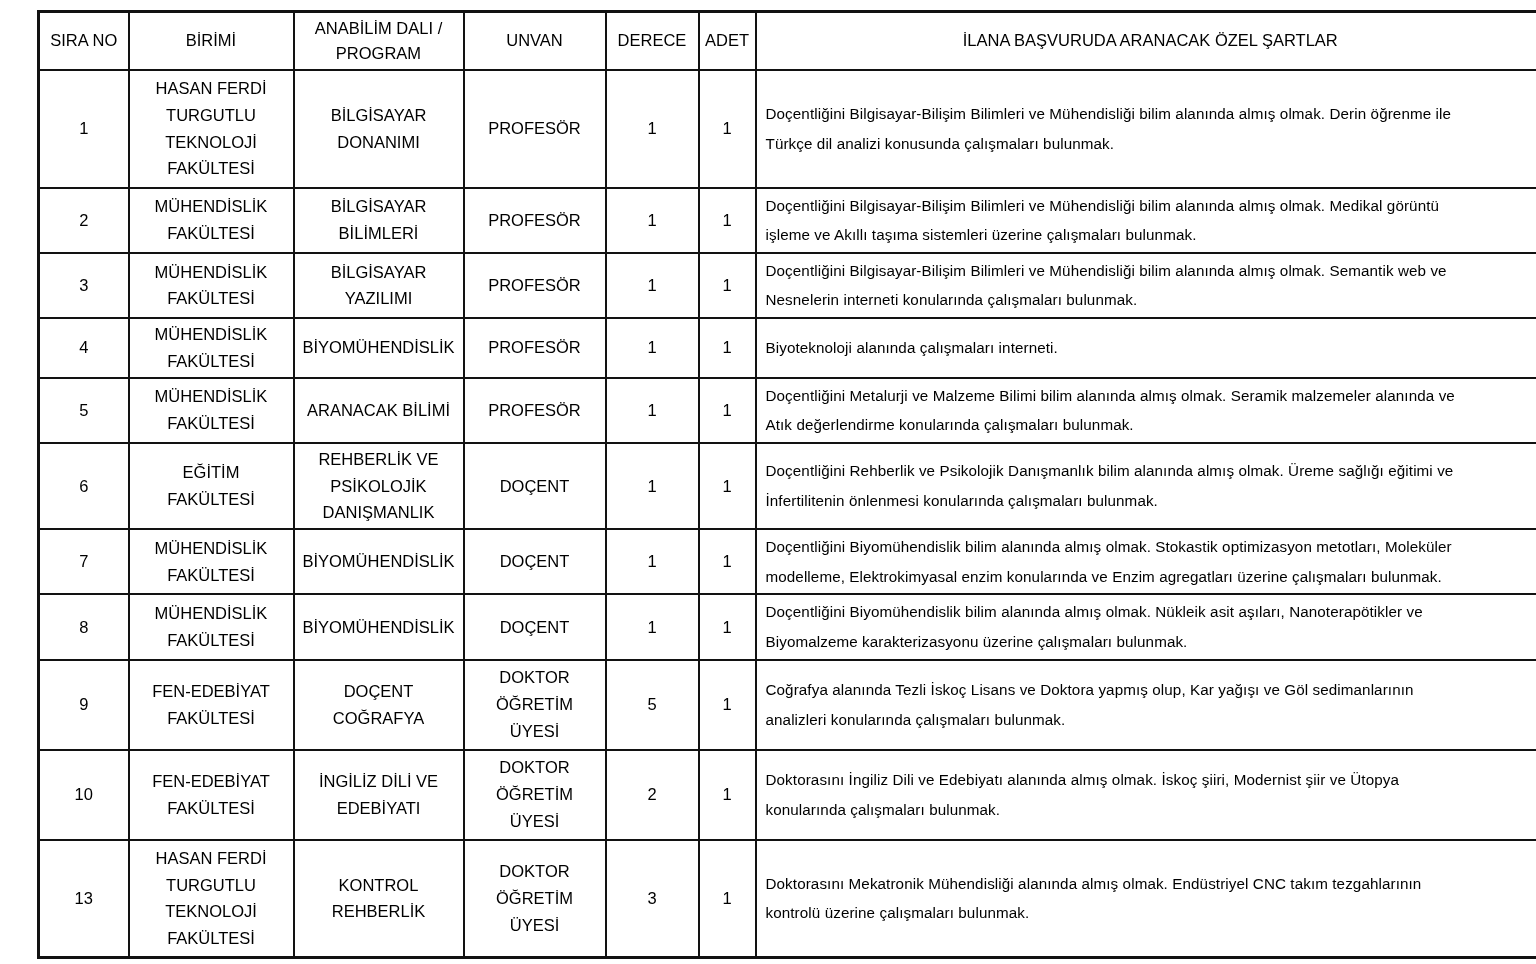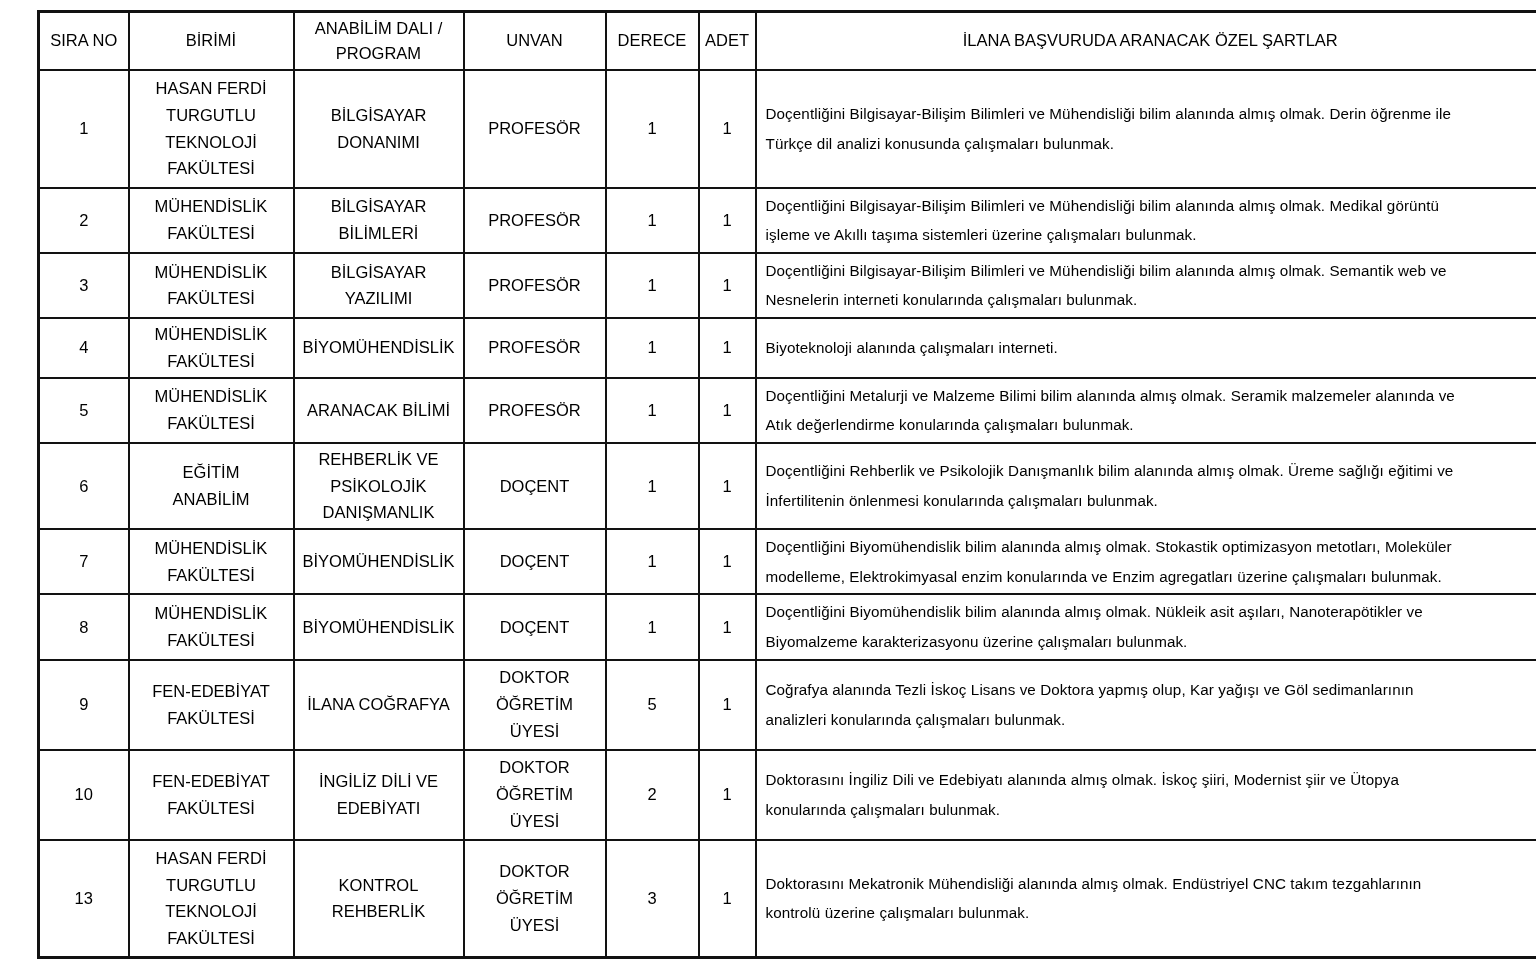--- a/index.html
+++ b/index.html
@@ -144,7 +144,7 @@
       <tr style="height:86px">
         <td class="ct">6</td>
         <td class="ct">EĞİTİM
-ANABİLİM</td>
+FAKÜLTESİ</td>
         <td class="ct">REHBERLİK VE
 PSİKOLOJİK
 DANIŞMANLIK</td>

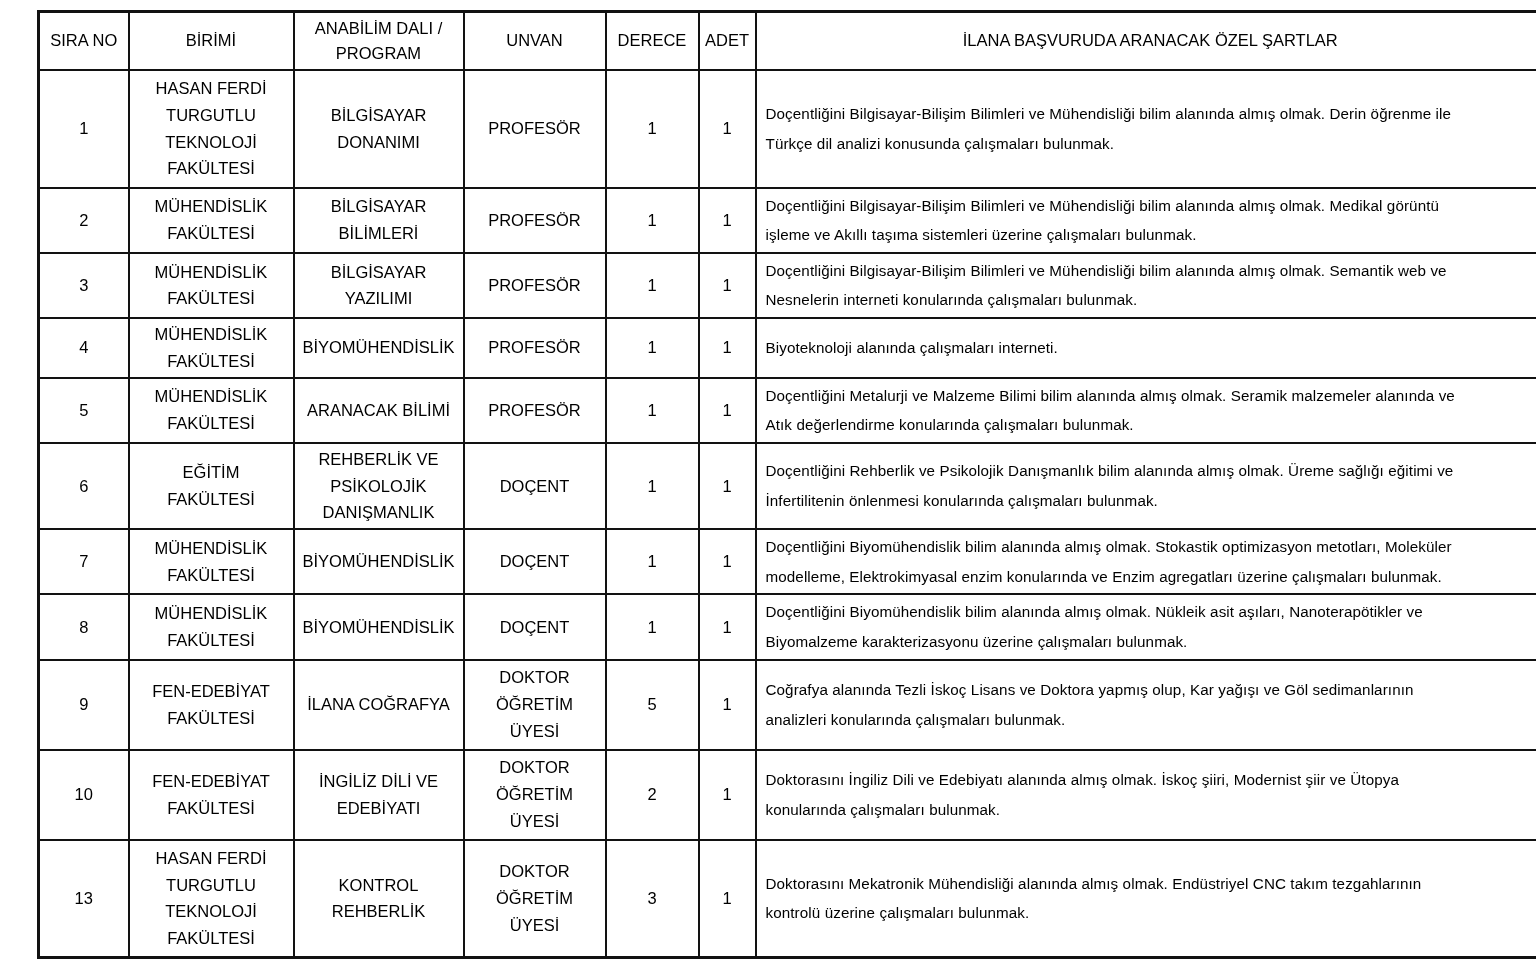--- a/index.html
+++ b/index.html
@@ -180,7 +180,7 @@
         <td class="ct">9</td>
         <td class="ct">FEN-EDEBİYAT
 FAKÜLTESİ</td>
-        <td class="ct">İLANA COĞRAFYA</td>
+        <td class="ct">DOÇENT COĞRAFYA</td>
         <td class="ct">DOKTOR
 ÖĞRETİM
 ÜYESİ</td>

